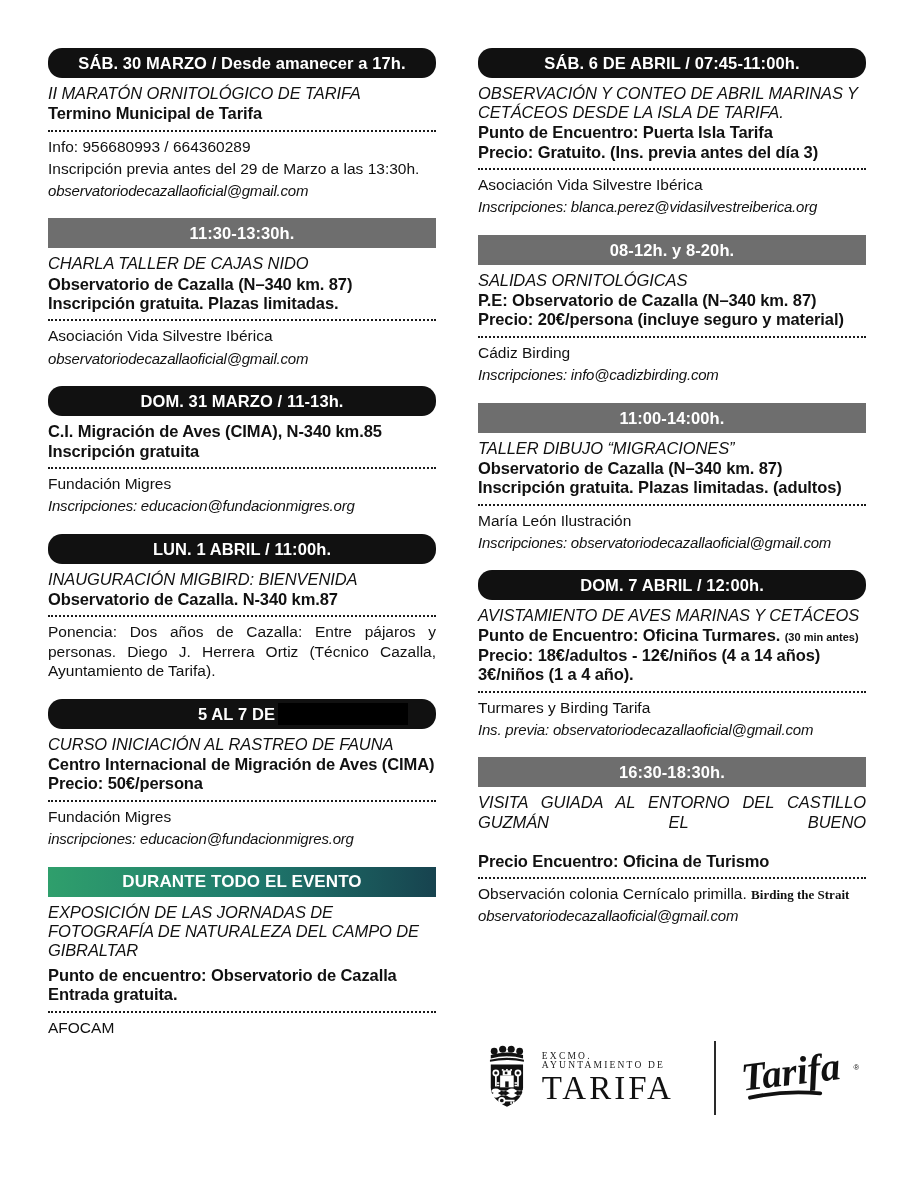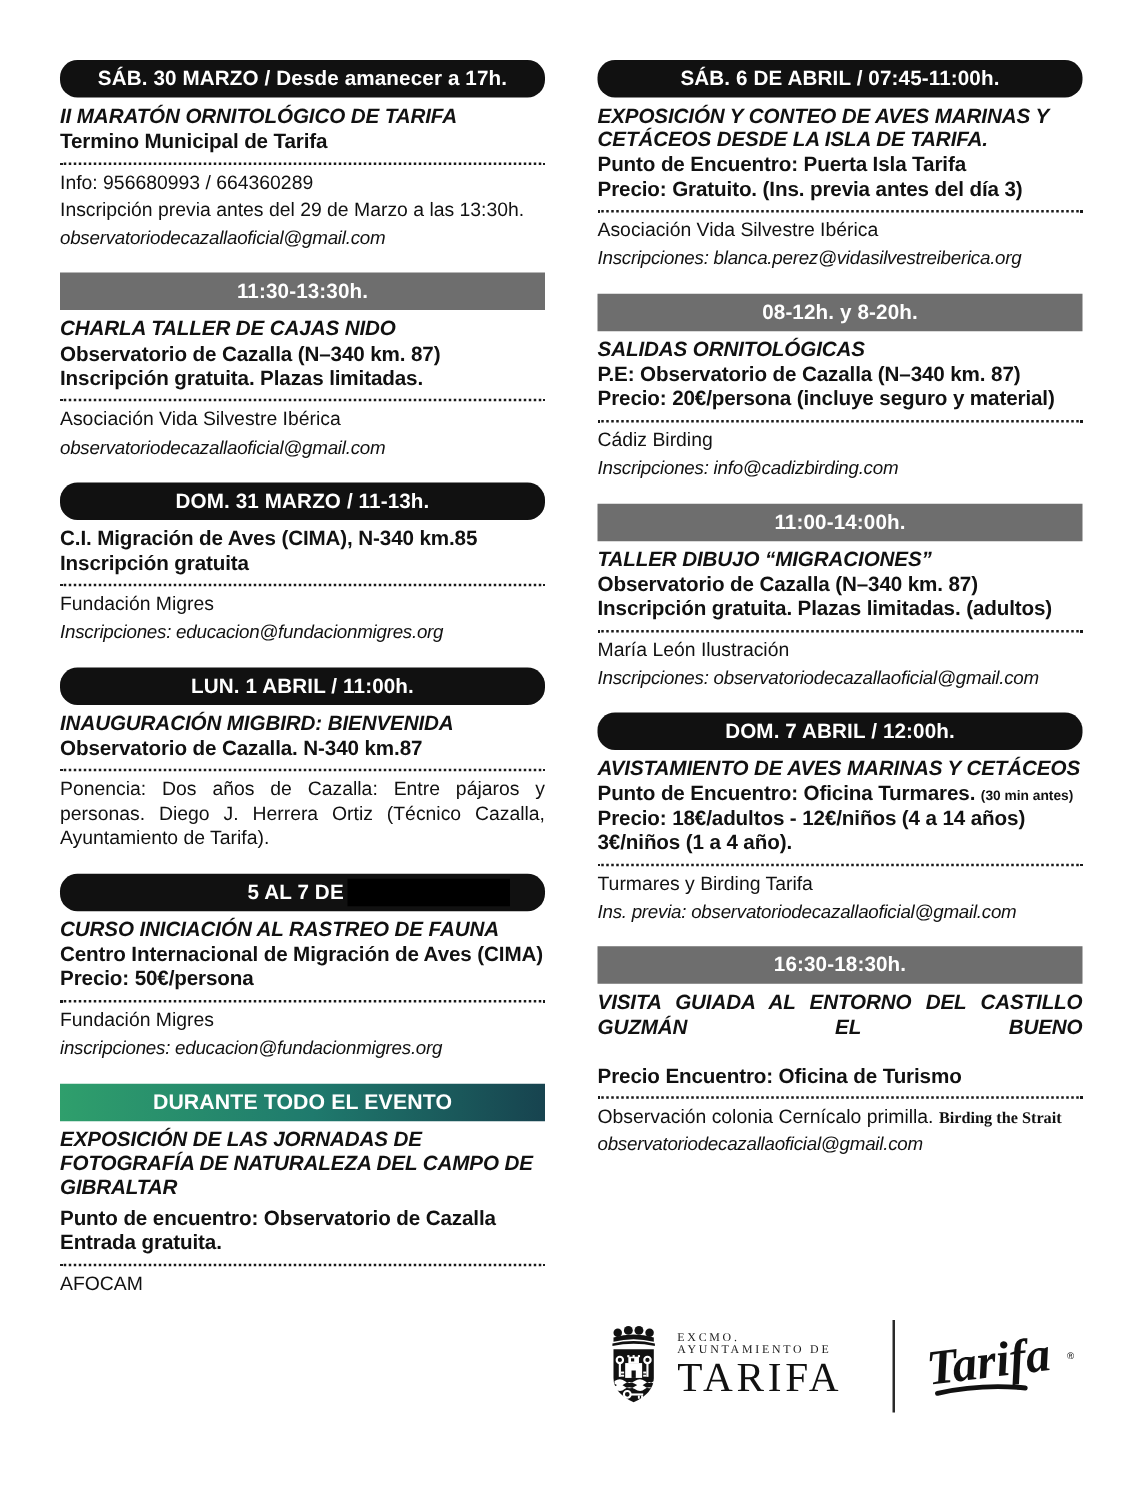--- a/index.html
+++ b/index.html
@@ -47,7 +47,7 @@
   .blk{margin-bottom:18px;}
   .body{padding-top:6px;}
   .ttl{
-    font-style:italic;font-weight:bold;
+    font-style:italic;font-weight:normal;
     font-size:16.5px;line-height:1.16;
     margin:0 0 1px 0;
     letter-spacing:-0.1px;

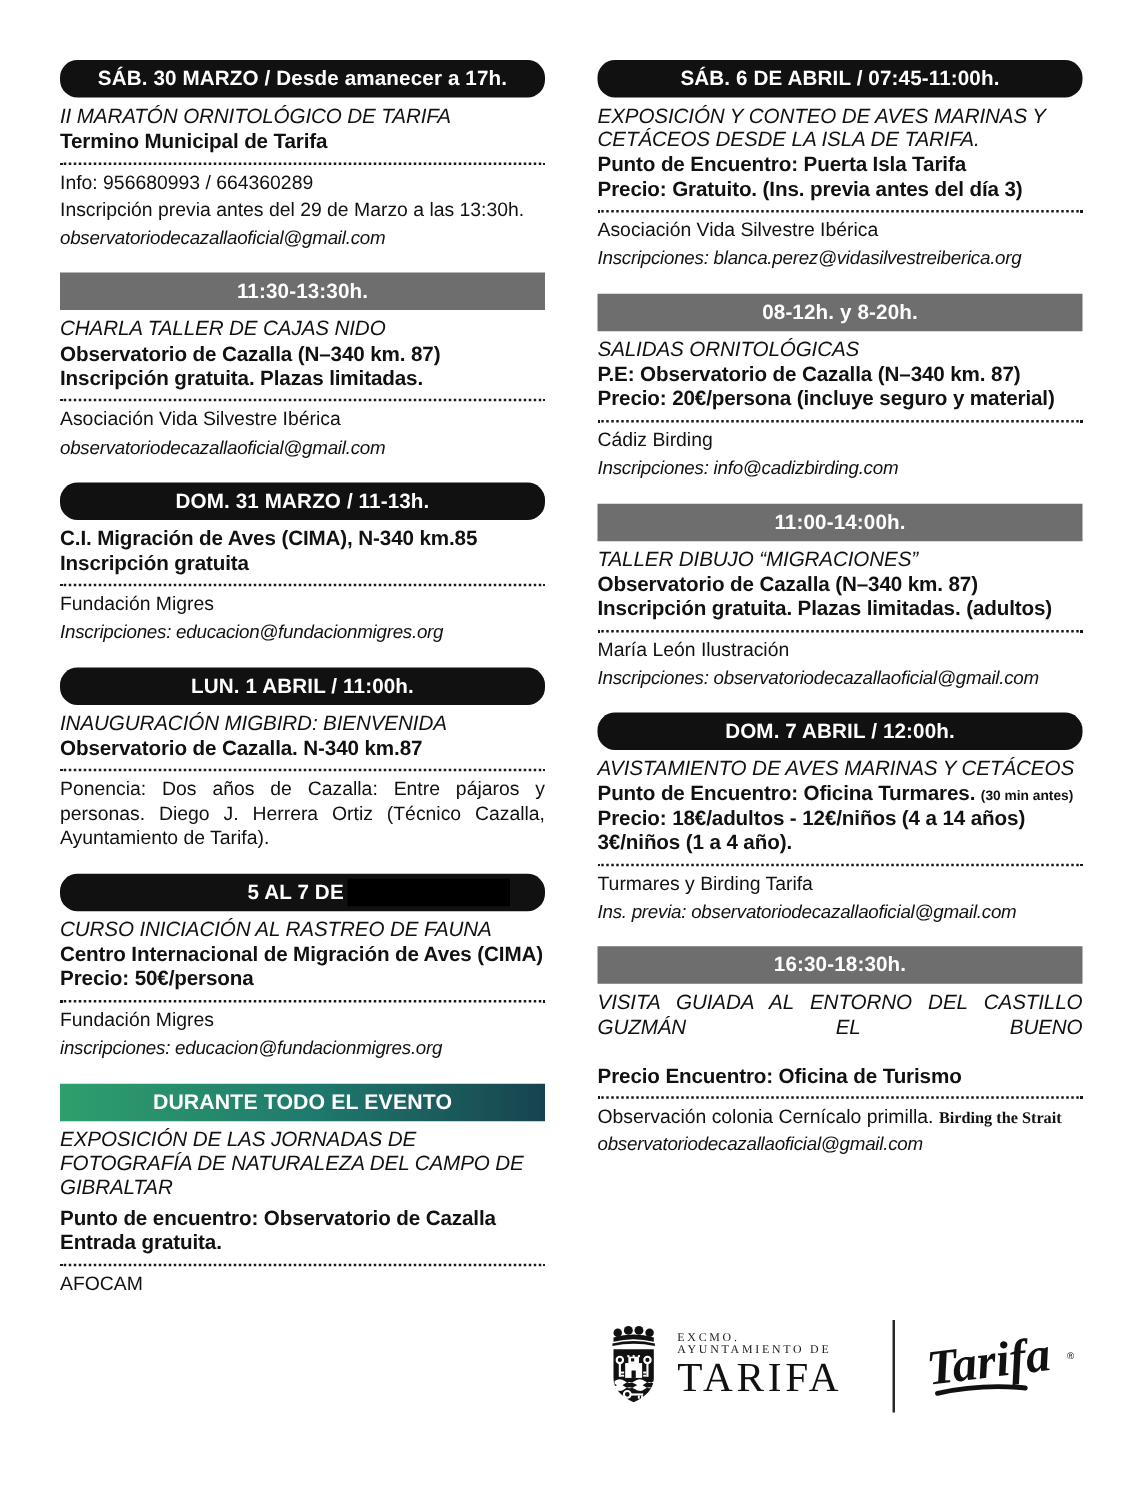--- a/index.html
+++ b/index.html
@@ -173,7 +173,7 @@
       <div class="blk">
         <div class="hdr hdr-black">SÁB. 6 DE ABRIL / 07:45-11:00h.</div>
         <div class="body">
-          <div class="ttl">EXPOSICIÓN Y CONTEO DE AVES MARINAS Y CETÁCEOS DESDE LA ISLA DE TARIFA.</div>
+          <div class="ttl">OBSERVACIÓN Y CONTEO DE ABRIL MARINAS Y CETÁCEOS DESDE LA ISLA DE TARIFA.</div>
           <div class="sub">Punto de Encuentro: Puerta Isla Tarifa</div>
           <div class="sub">Precio: Gratuito. (Ins. previa antes del día 3)</div>
           <div class="dots"></div>

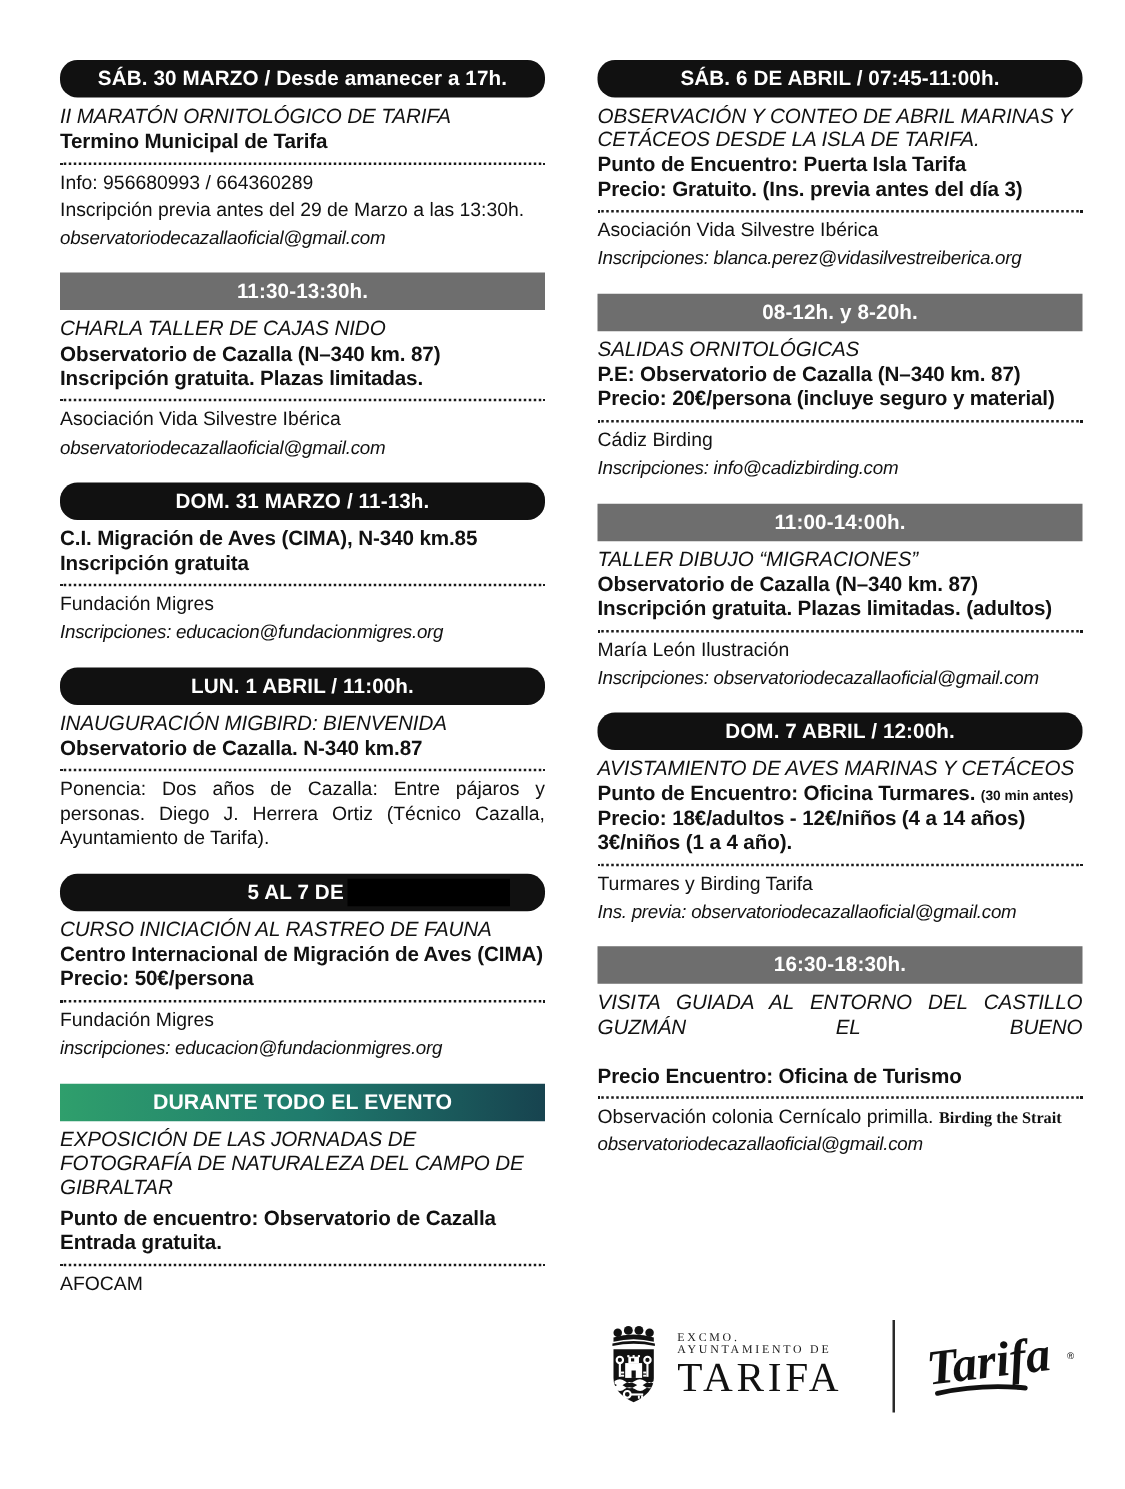--- a/index.html
+++ b/index.html
@@ -71,7 +71,7 @@
   
   .logos{
     position:absolute;left:484px;top:1026px;width:382px;height:104px;
-    display:flex;align-items:flex-end;justify-content:center;gap:0;
+    display:flex;align-items:center;justify-content:center;gap:0;
   }
   .logo-ayto{display:flex;align-items:center;gap:12px;}
   .crest{width:54px;height:74px;display:block;}

